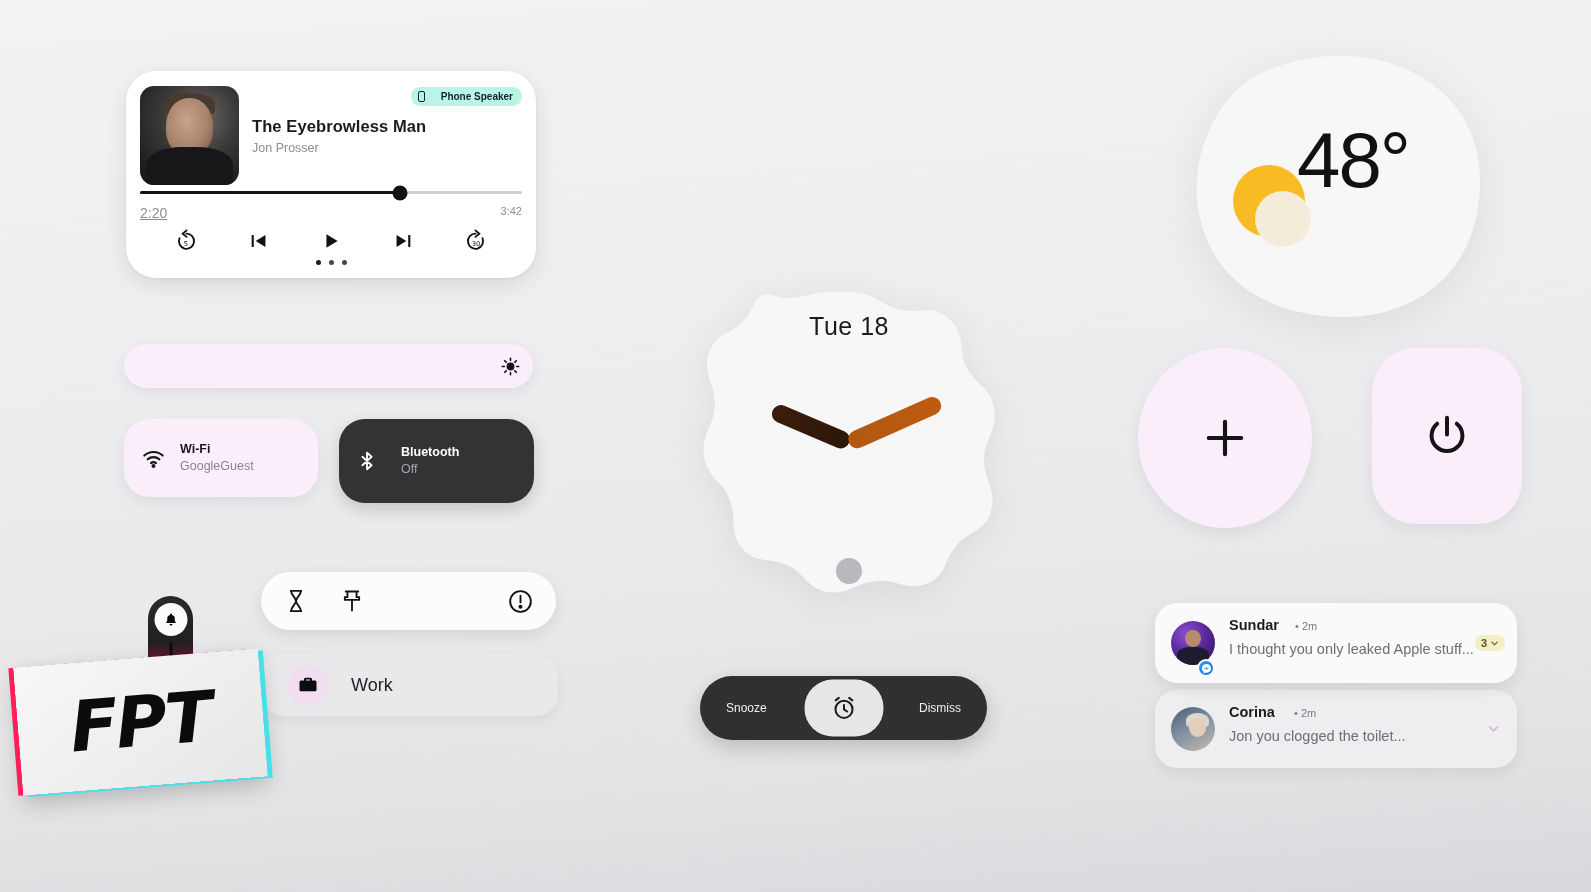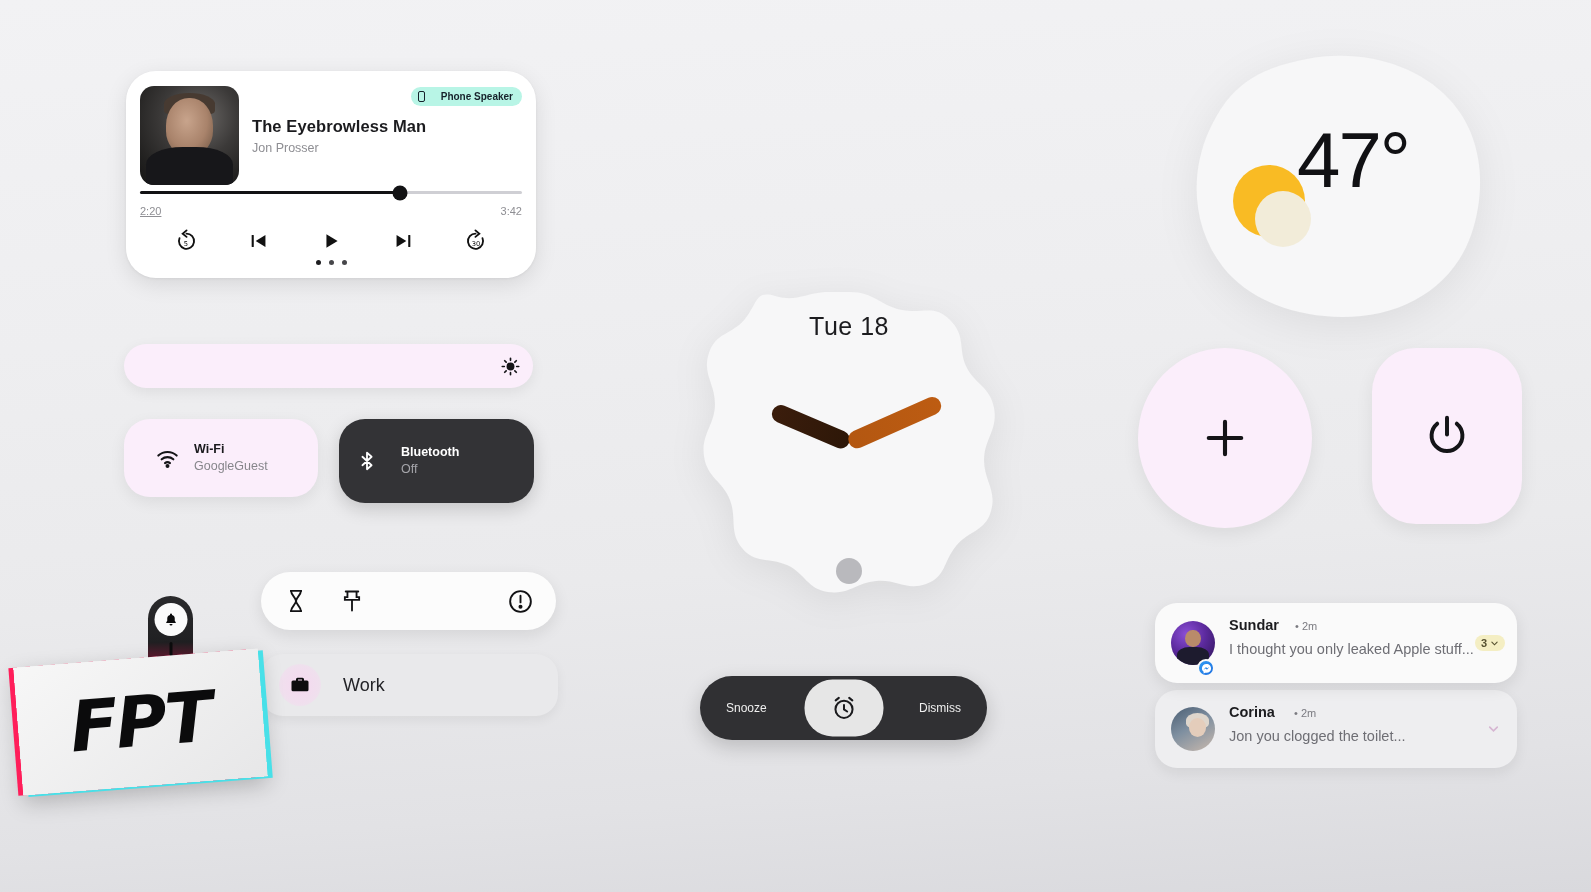--- a/index.html
+++ b/index.html
@@ -433,7 +433,7 @@
         C268 226 226 256 174 261 C122 266 66 250 36 212
         C6 174 2 120 22 76 C42 32 68 14 120 4 Z"></path>
     </svg>
-    <div id="weather-temp" class="nosel">47°</div>
+    <div id="weather-temp" class="nosel">48°</div>
     <div id="sun-icon">
       <span class="sun" style="background: rgb(249, 187, 36);"></span>
         <span class="moon" style="background: rgb(242, 236, 217);"></span>

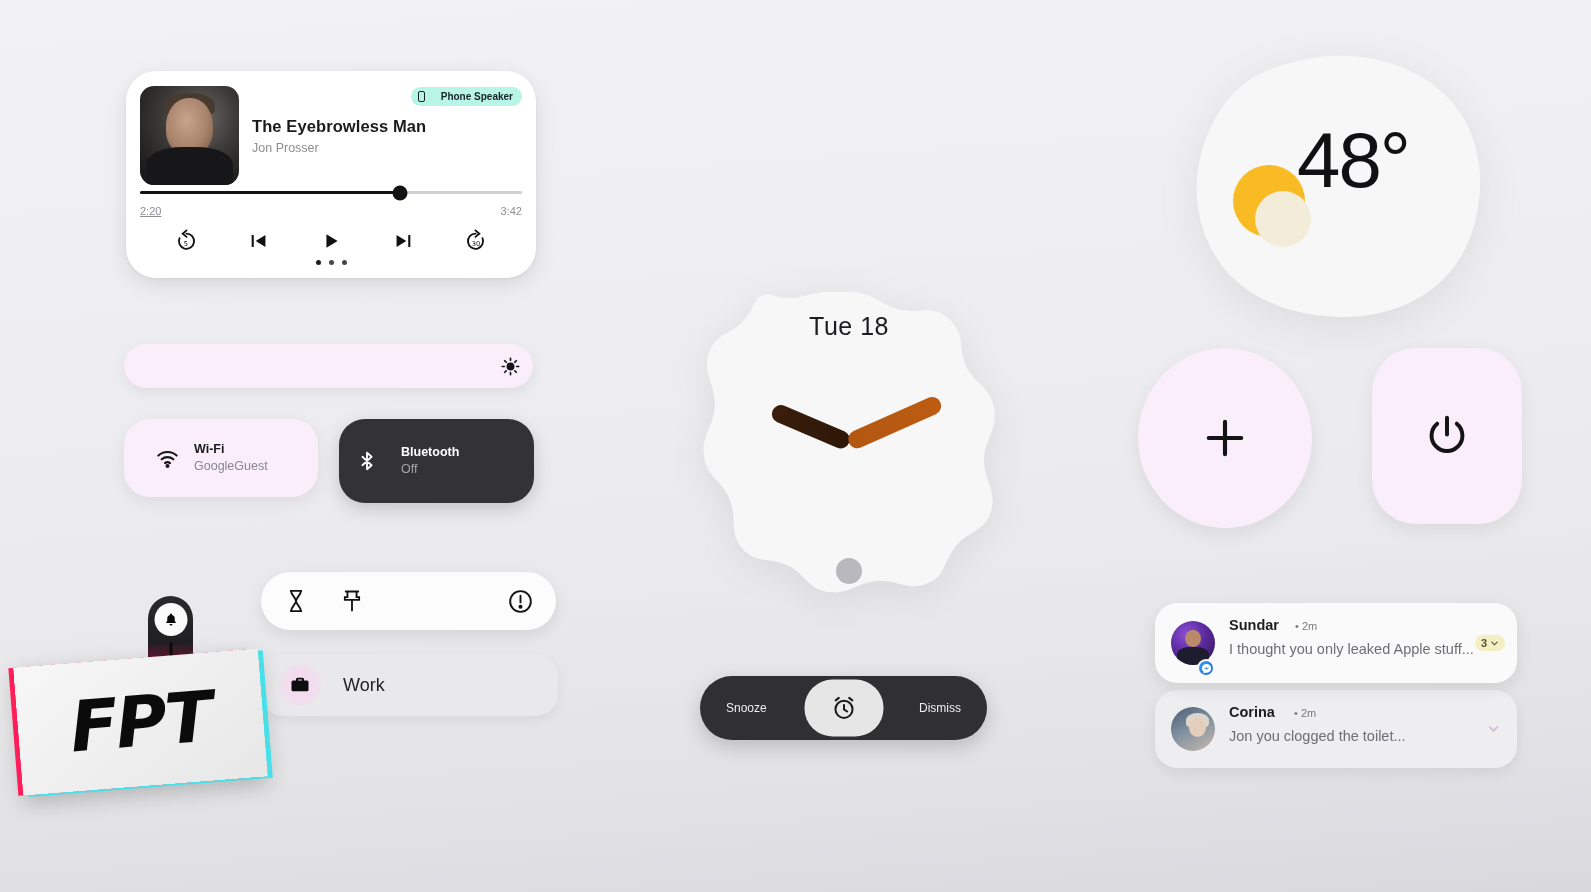--- a/index.html
+++ b/index.html
@@ -72,7 +72,7 @@
     position: absolute; top: 50%; width: 15px; height: 15px;
     background: #121214; border-radius: 50%; transform: translate(-50%, -50%);
   }
-  #time-elapsed { position: absolute; left: 14px; top: 134px; font-size: 11px; color: #8e8e93; text-decoration: underline; }
+  #time-elapsed { position: absolute; left: 14px; top: 134px; font-size: 14px; color: #8e8e93; text-decoration: underline; }
   #time-total  { position: absolute; right: 14px; top: 134px; font-size: 11px; color: #8e8e93; }
   #media-controls {
     position: absolute; left: 44px; right: 44px; top: 153px;

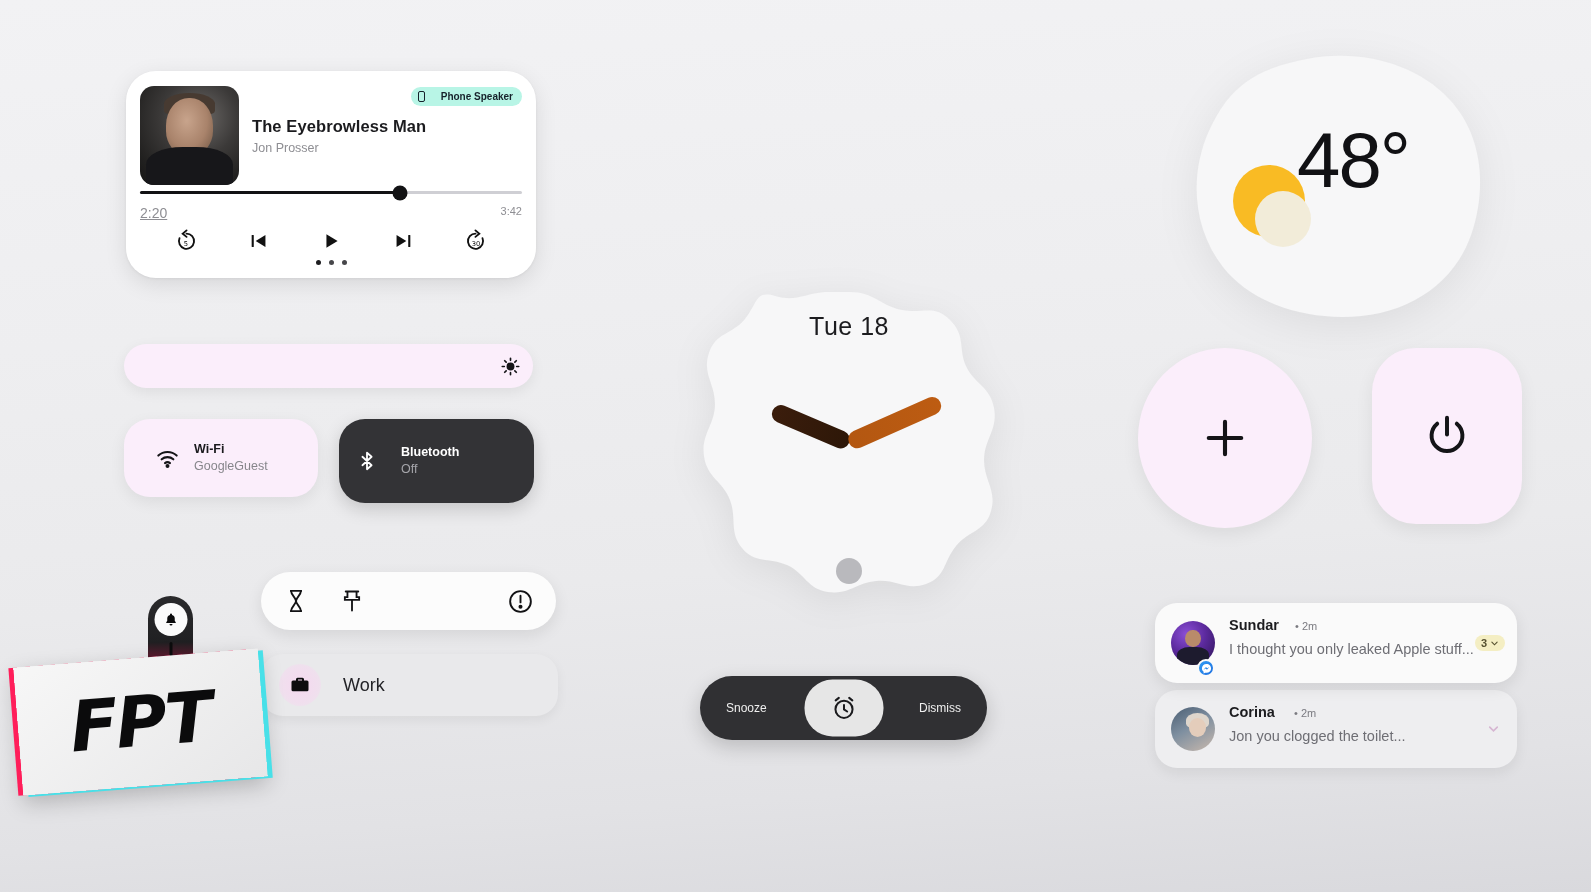--- a/index.html
+++ b/index.html
@@ -100,7 +100,7 @@
     left: 124px; top: 419px; width: 194px; height: 78px;
     background: #fbeefb; border-radius: 26px;
     box-shadow: 0 5px 16px rgba(0,0,0,0.07);
-    display: flex; align-items: center; padding-left: 31px; gap: 14px;
+    display: flex; align-items: center; padding-left: 17px; gap: 14px;
   }
   #bt-tile {
     left: 339px; top: 419px; width: 195px; height: 84px;

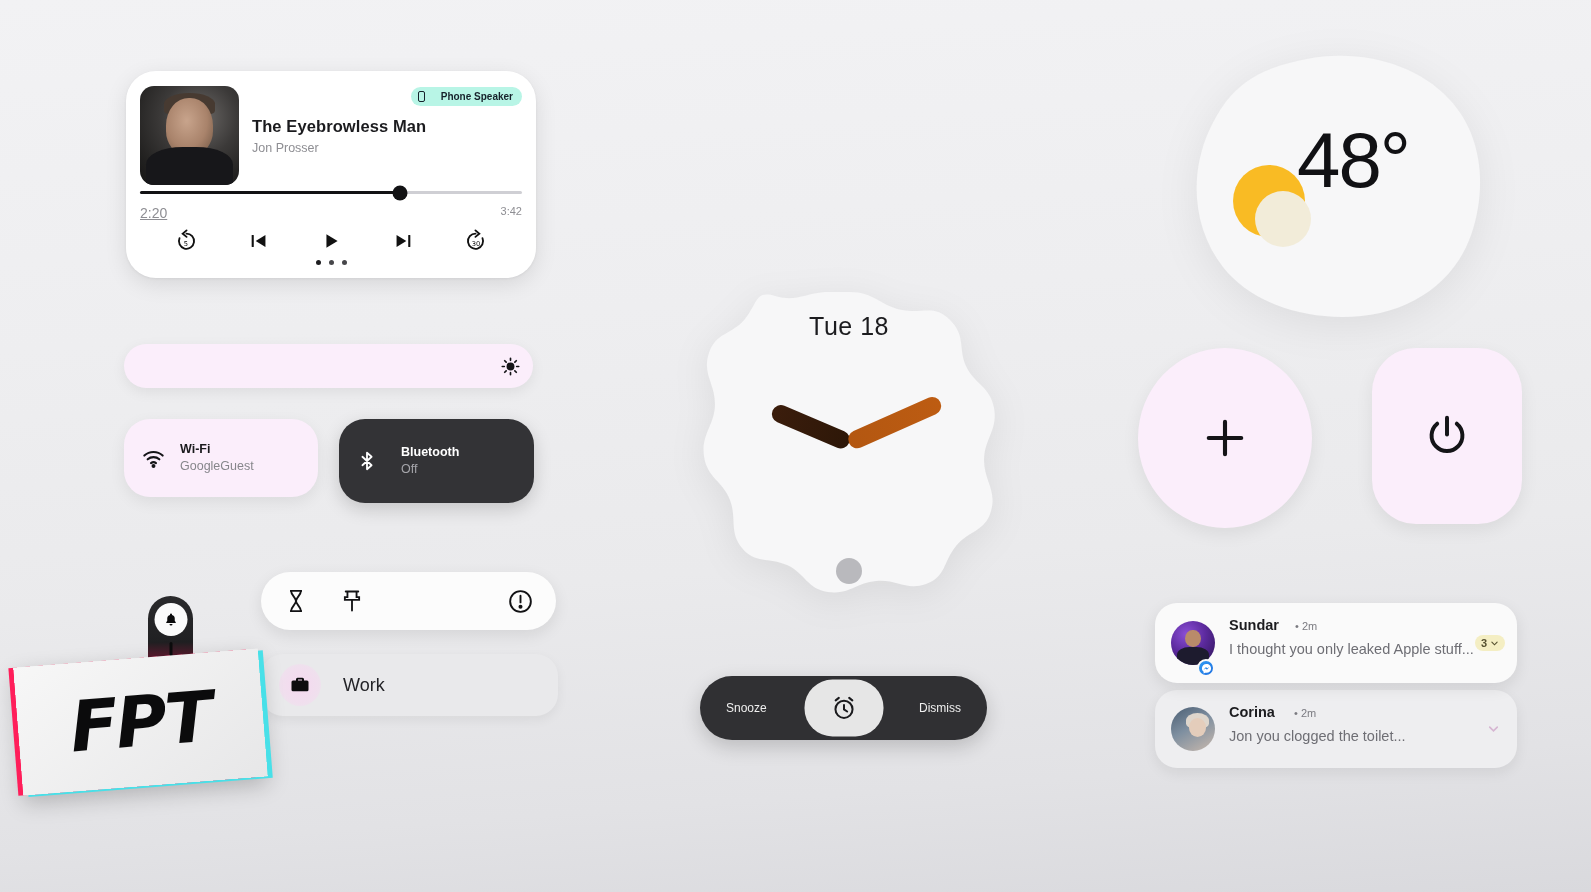--- a/index.html
+++ b/index.html
@@ -248,7 +248,7 @@
     left: 261px; top: 654px; width: 297px; height: 62px;
     background: #e9e9eb; border-radius: 22px;
     box-shadow: 0 4px 12px rgba(0,0,0,0.06);
-    display: flex; align-items: center; padding-left: 18px; gap: 22px;
+    display: flex; align-items: center; padding-left: 26px; gap: 22px;
   }
   #home-row {
     left: 261px; top: 724px; width: 297px; height: 64px;

